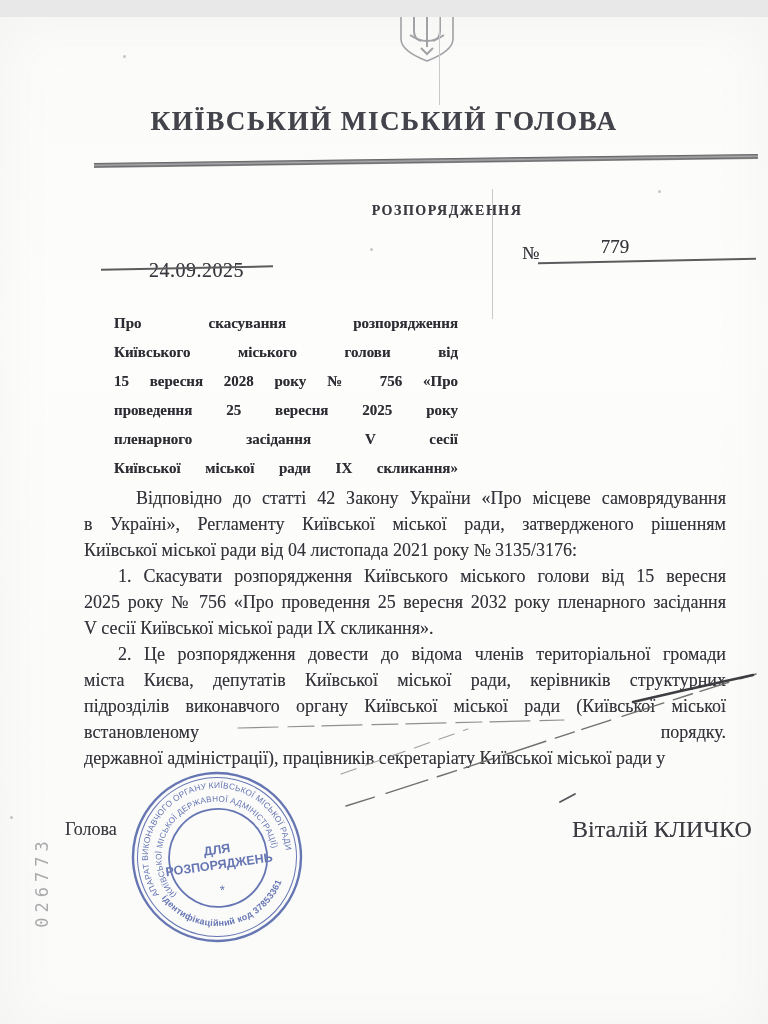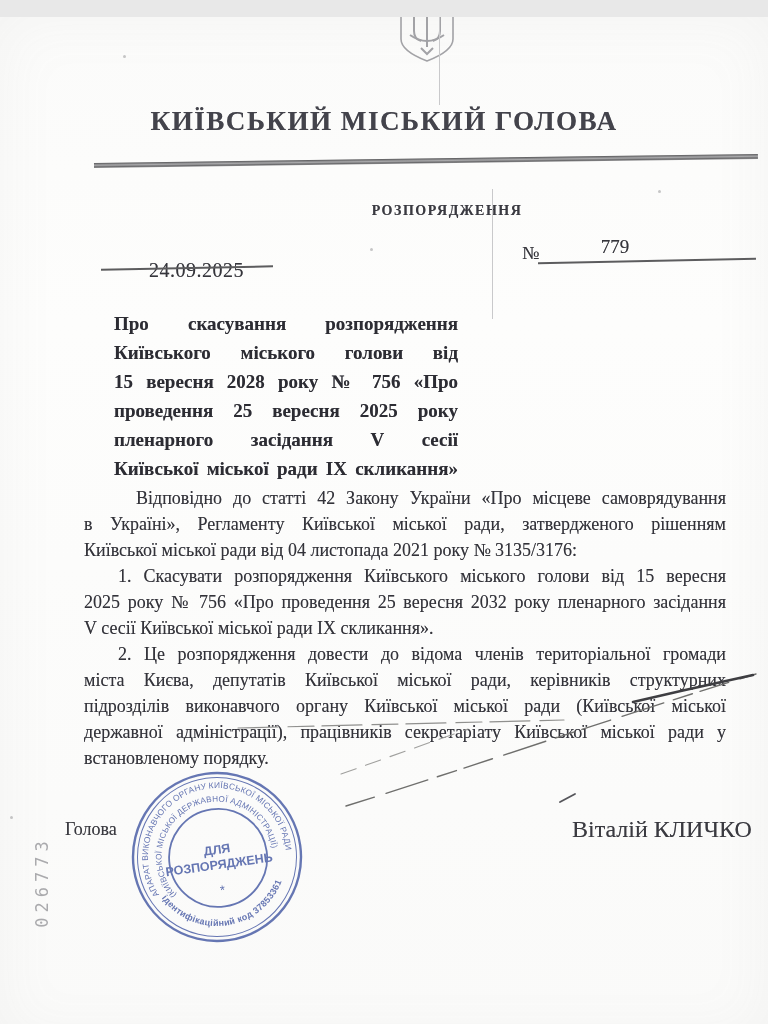--- a/index.html
+++ b/index.html
@@ -39,7 +39,7 @@
   
   .subject{
     left:114px;top:292px;width:344px;
-    font-weight:bold;font-size:19px;line-height:29px;color:#2c2c33;
+    font-weight:bold;font-size:15px;line-height:29px;color:#2c2c33;
   }
   .subject .ln{text-align:justify;text-align-last:justify;}
   

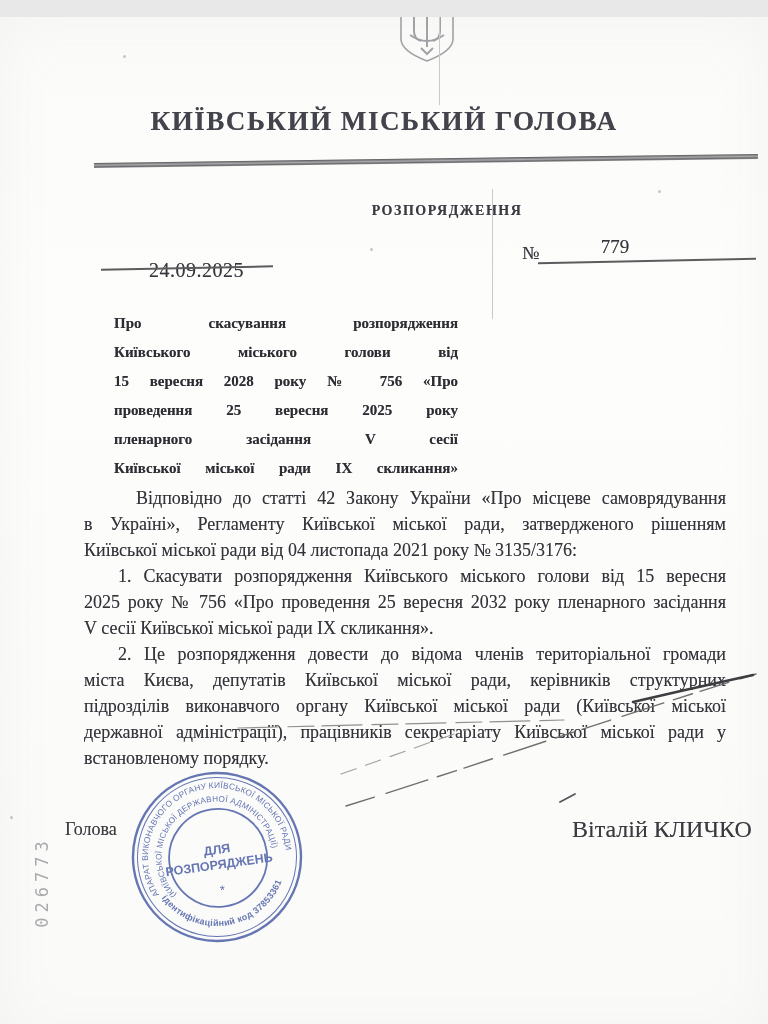--- a/index.html
+++ b/index.html
@@ -122,8 +122,8 @@
         <div class="ln">2.  Це розпорядження довести до відома членів територіальної громади</div>
         <div class="ln">міста Києва, депутатів Київської міської ради, керівників структурних</div>
         <div class="ln">підрозділів виконавчого органу Київської міської ради (Київської міської</div>
+        <div class="ln">встановленому порядку.</div>
         <div class="ln">державної адміністрації), працівників секретаріату Київської міської ради у</div>
-        <div class="ln">встановленому порядку.</div>
       </div>
   </div>
 

